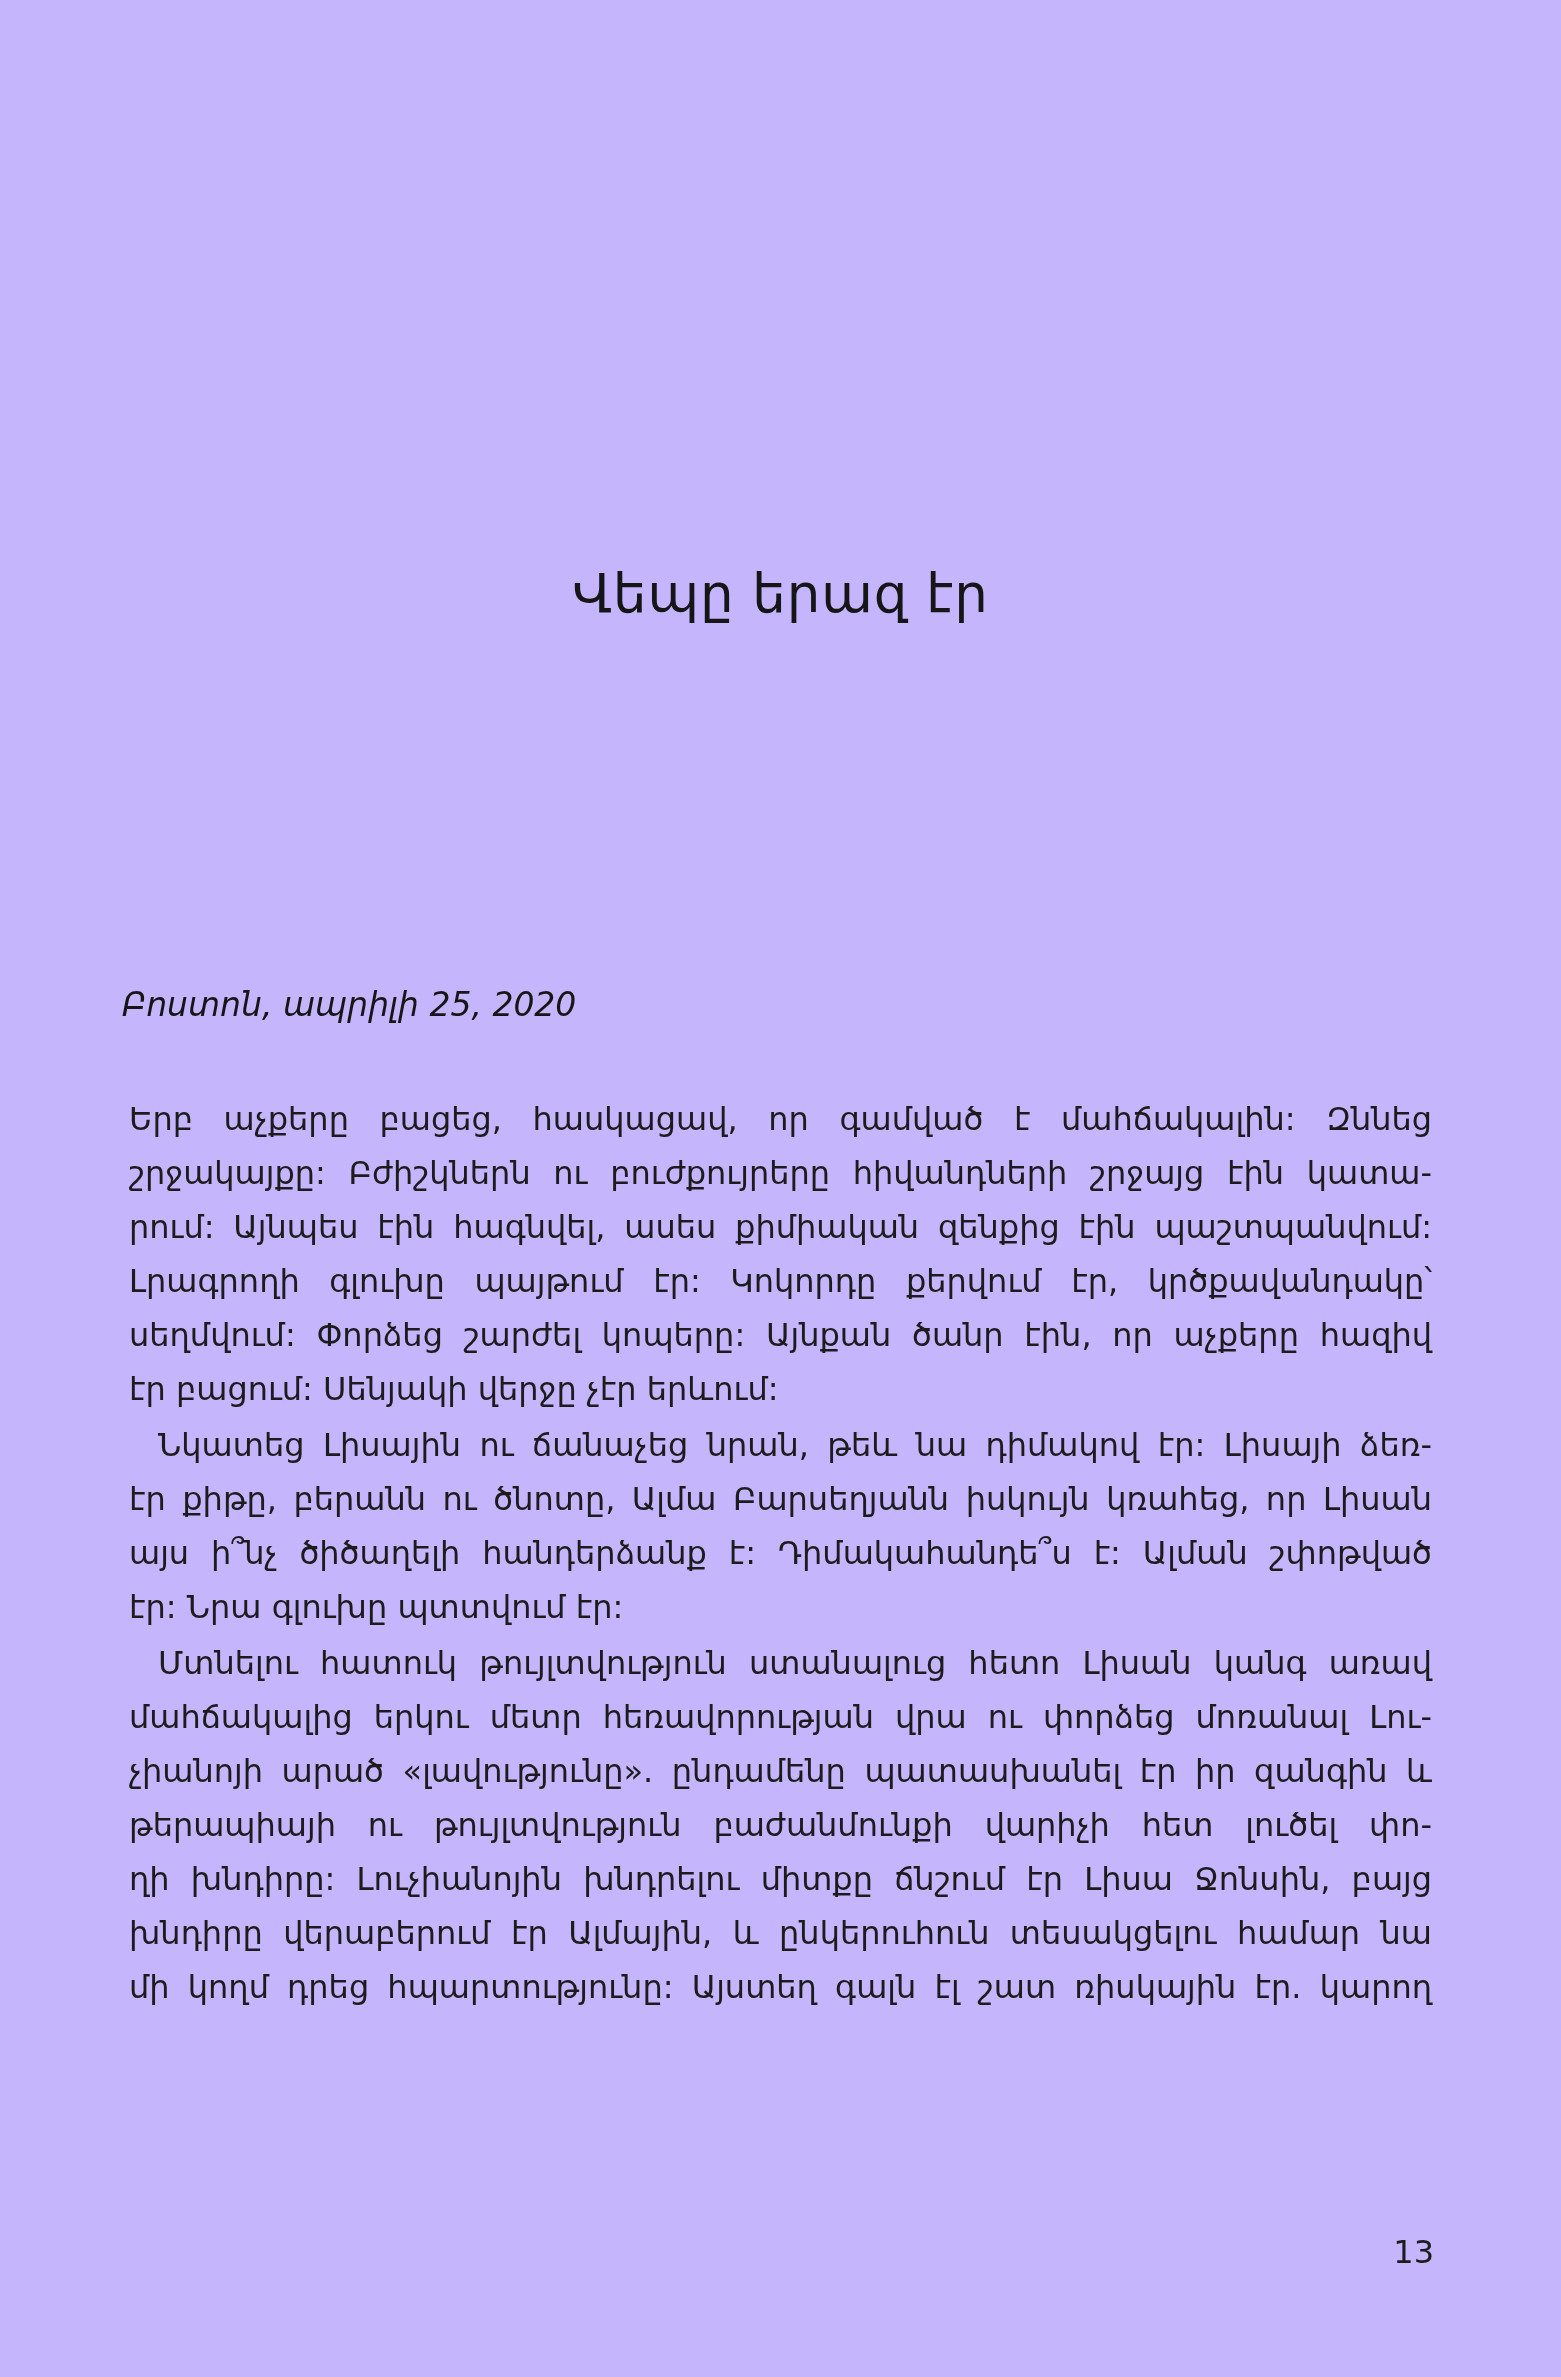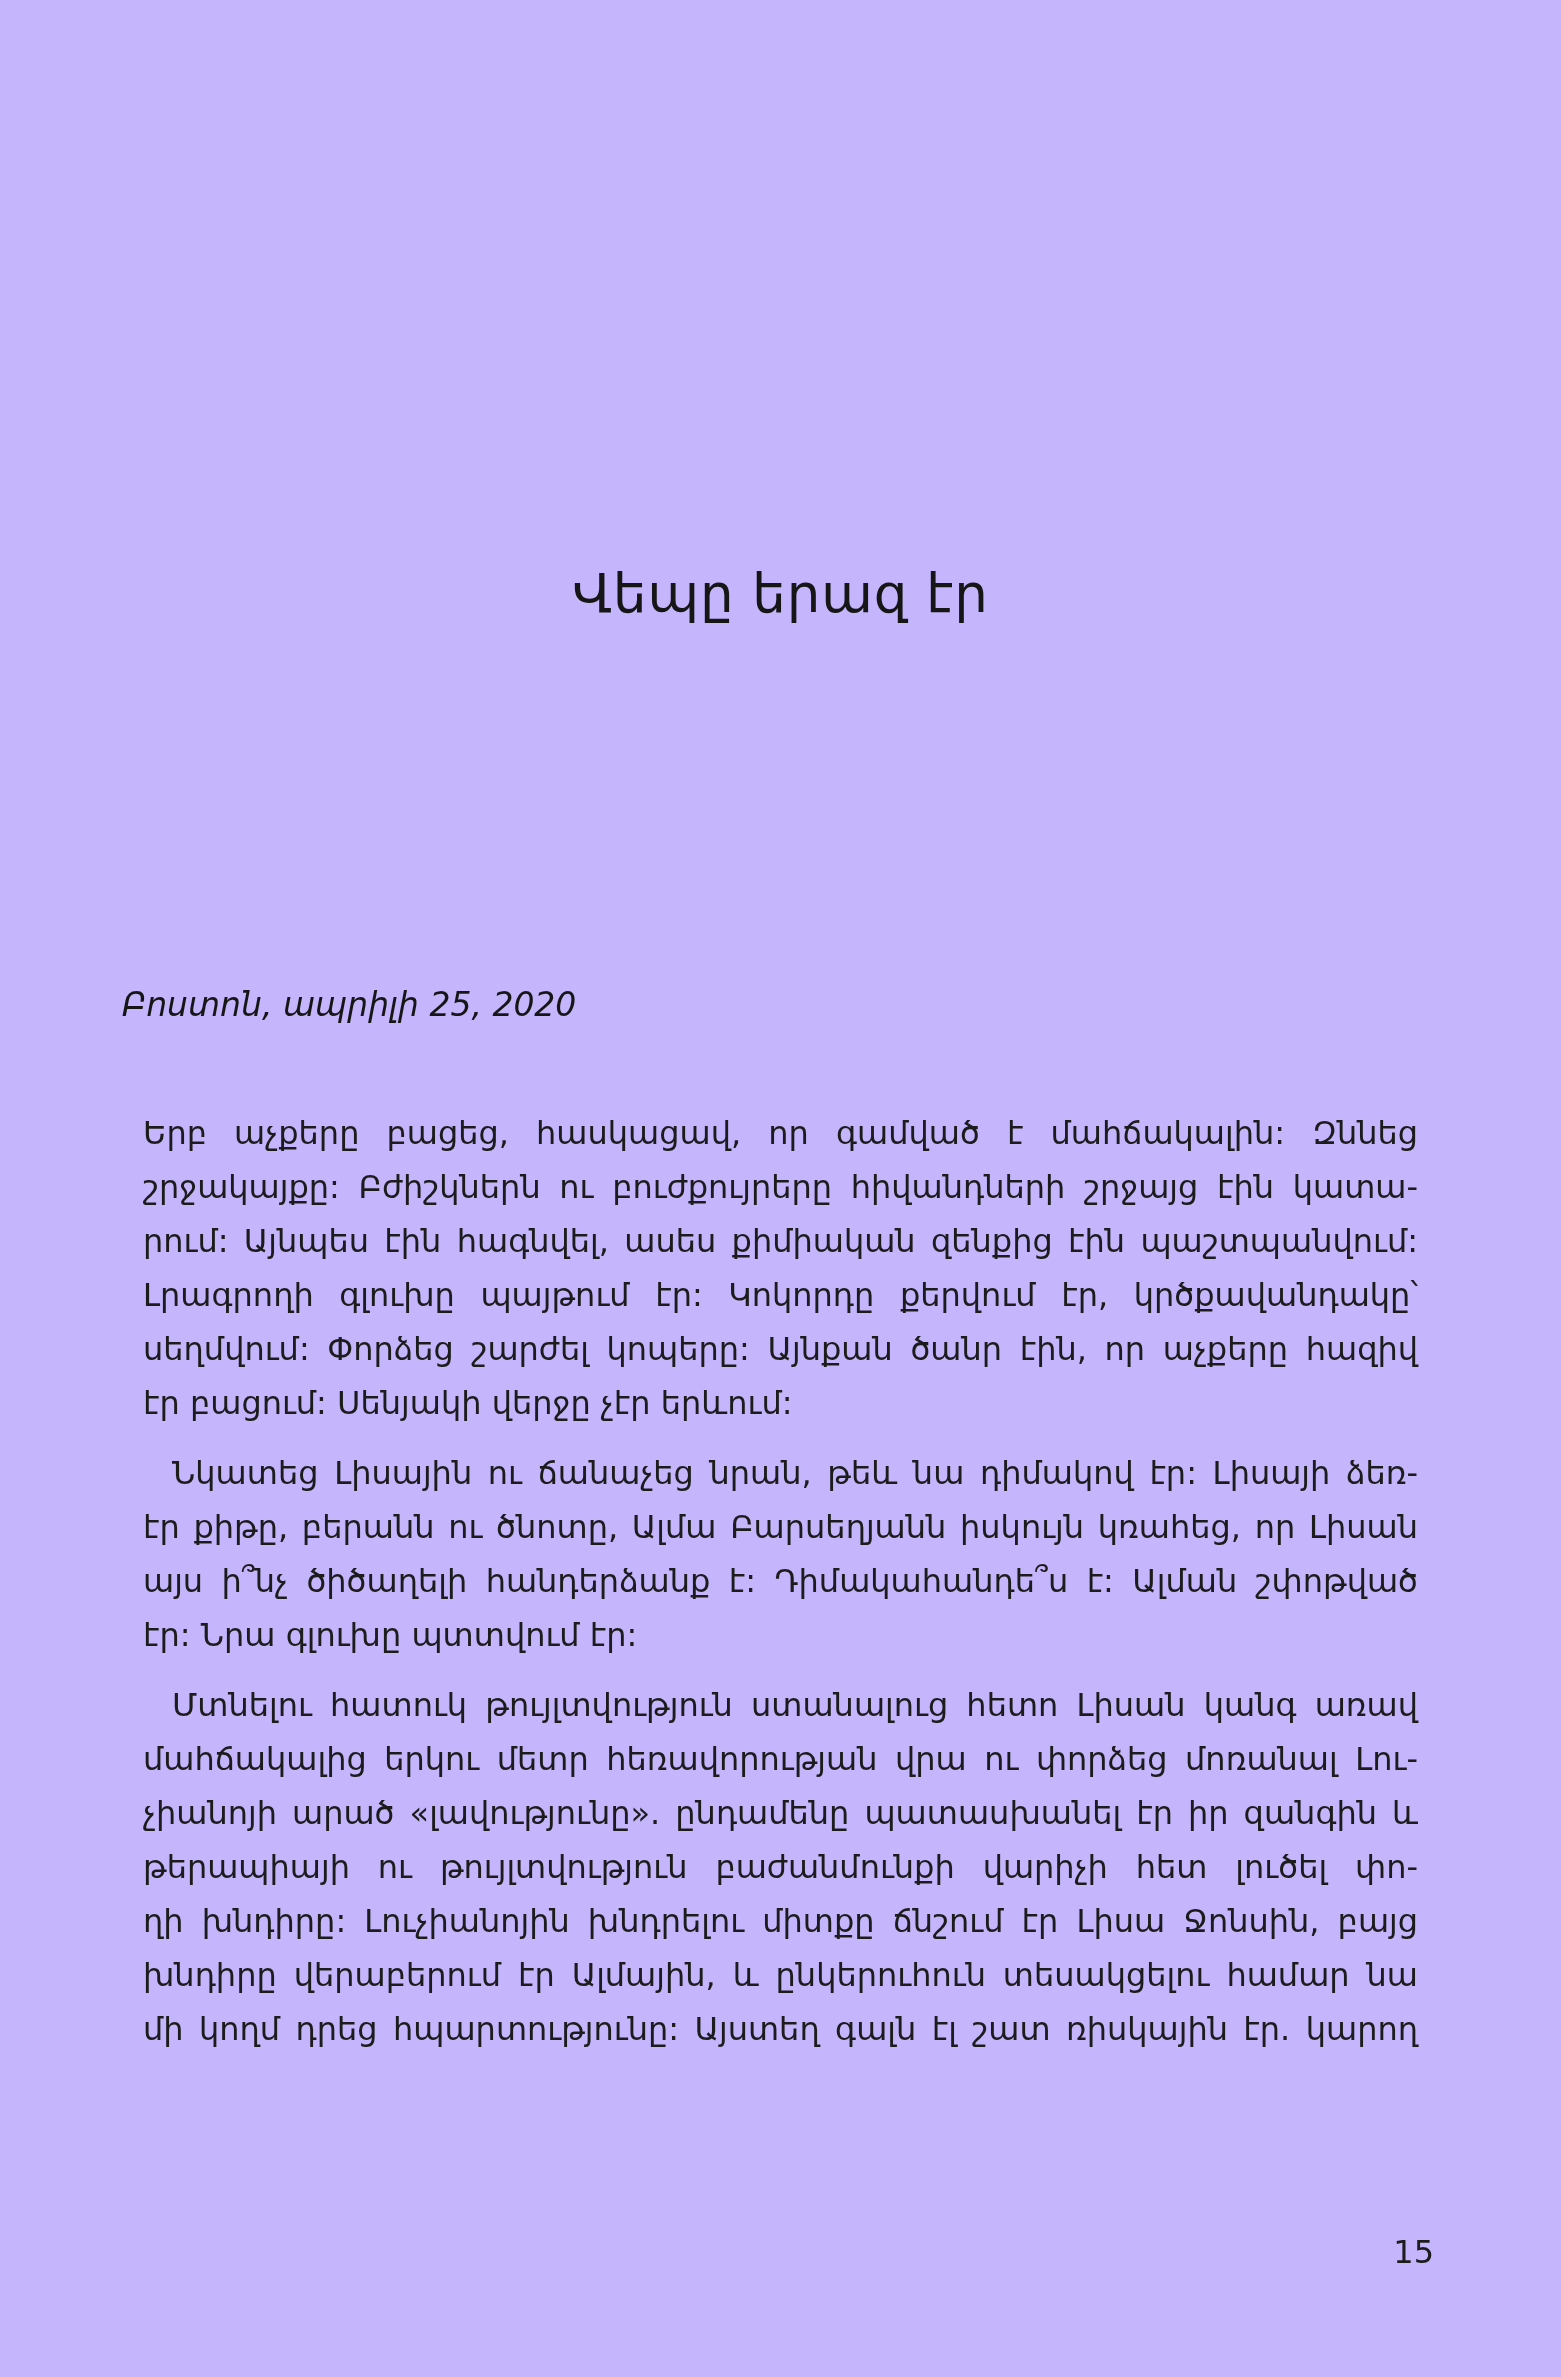--- a/index.html
+++ b/index.html
@@ -45,7 +45,7 @@
     width: 1307px;
   }
   .paragraph {
-    margin: 16px;
+    margin: 2px;
     padding: 0;
   }
   .line {

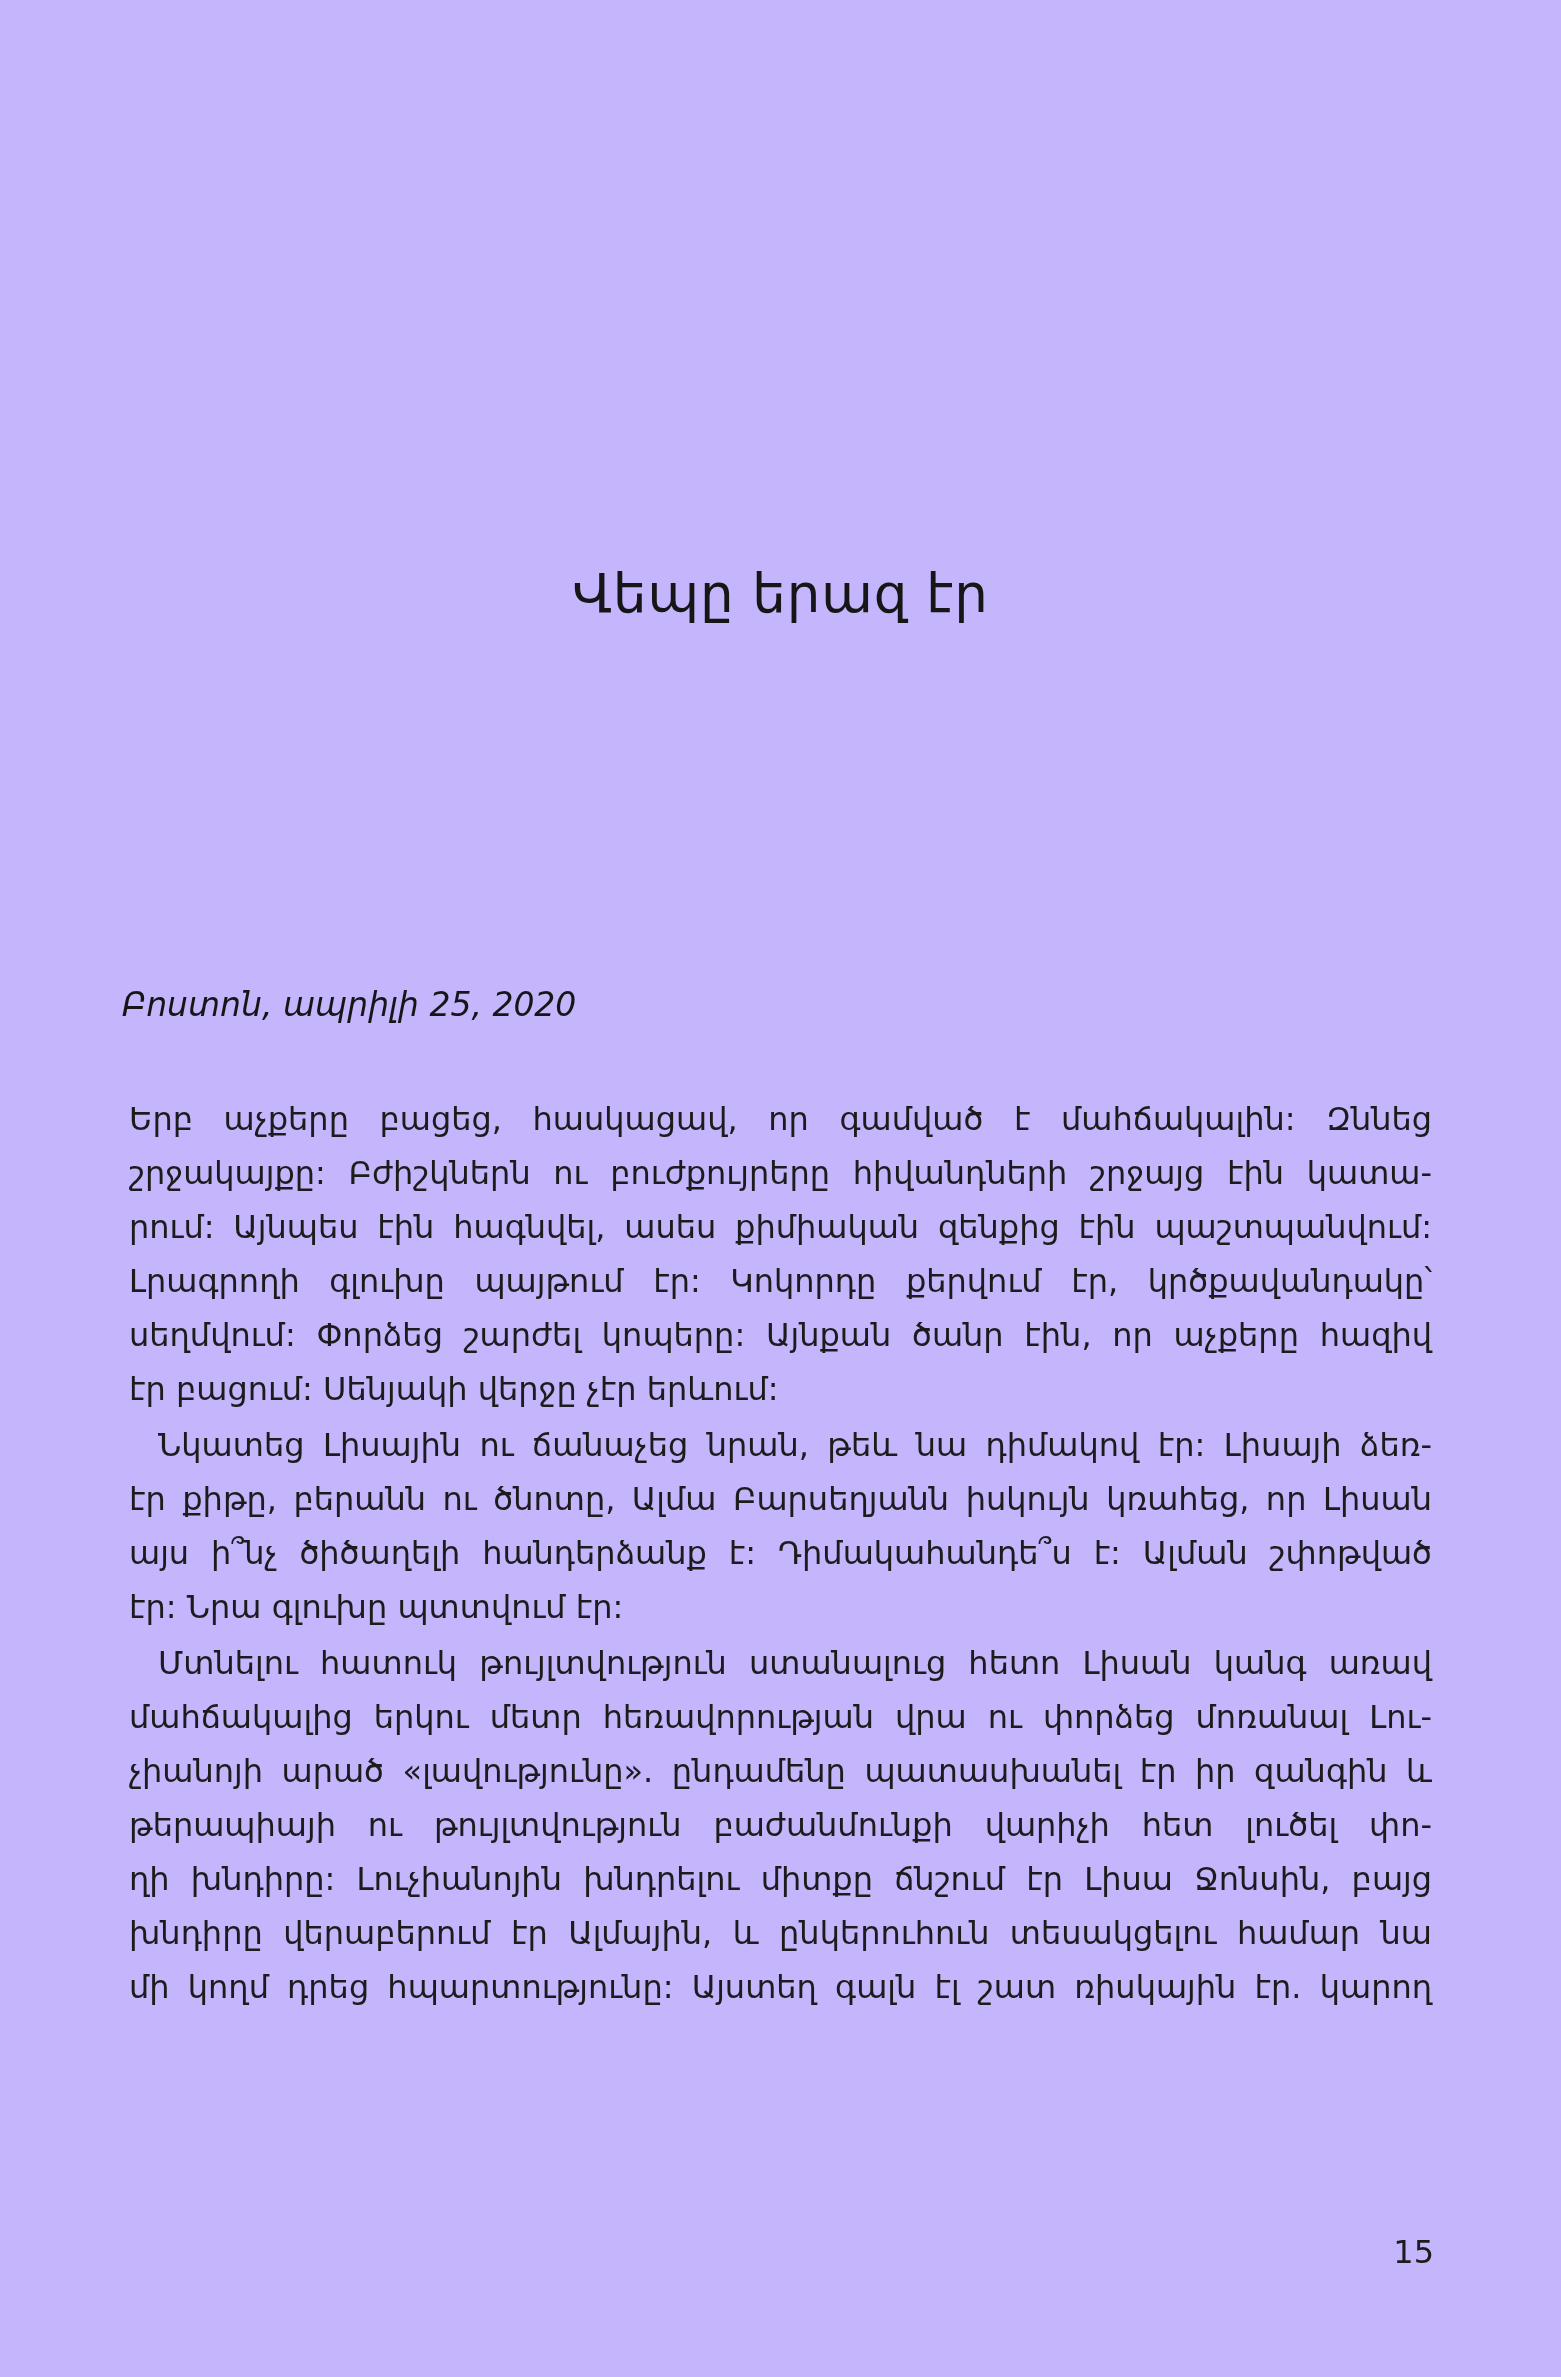--- a/index.html
+++ b/index.html
@@ -105,7 +105,7 @@
       </div>
     </div>
 
-  <div class="page-number">15</div>
+  <div class="page-number">13</div>
 </div>
 
 

